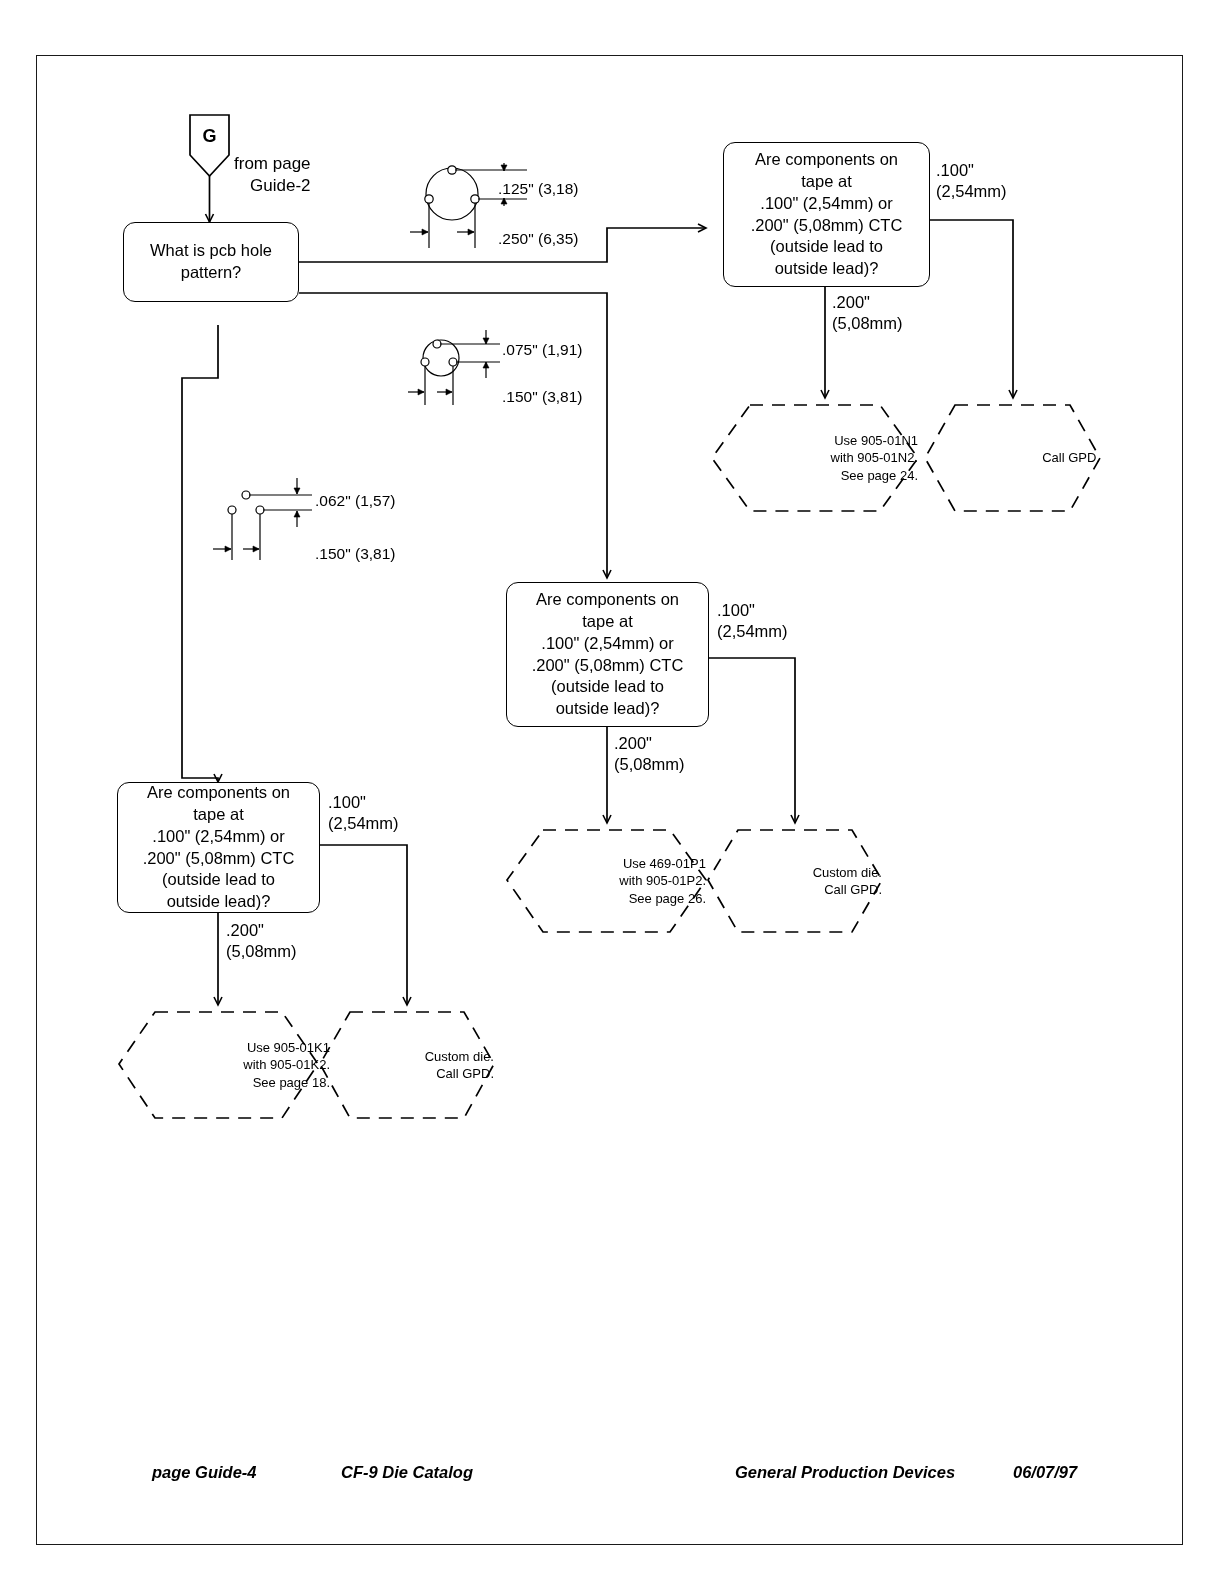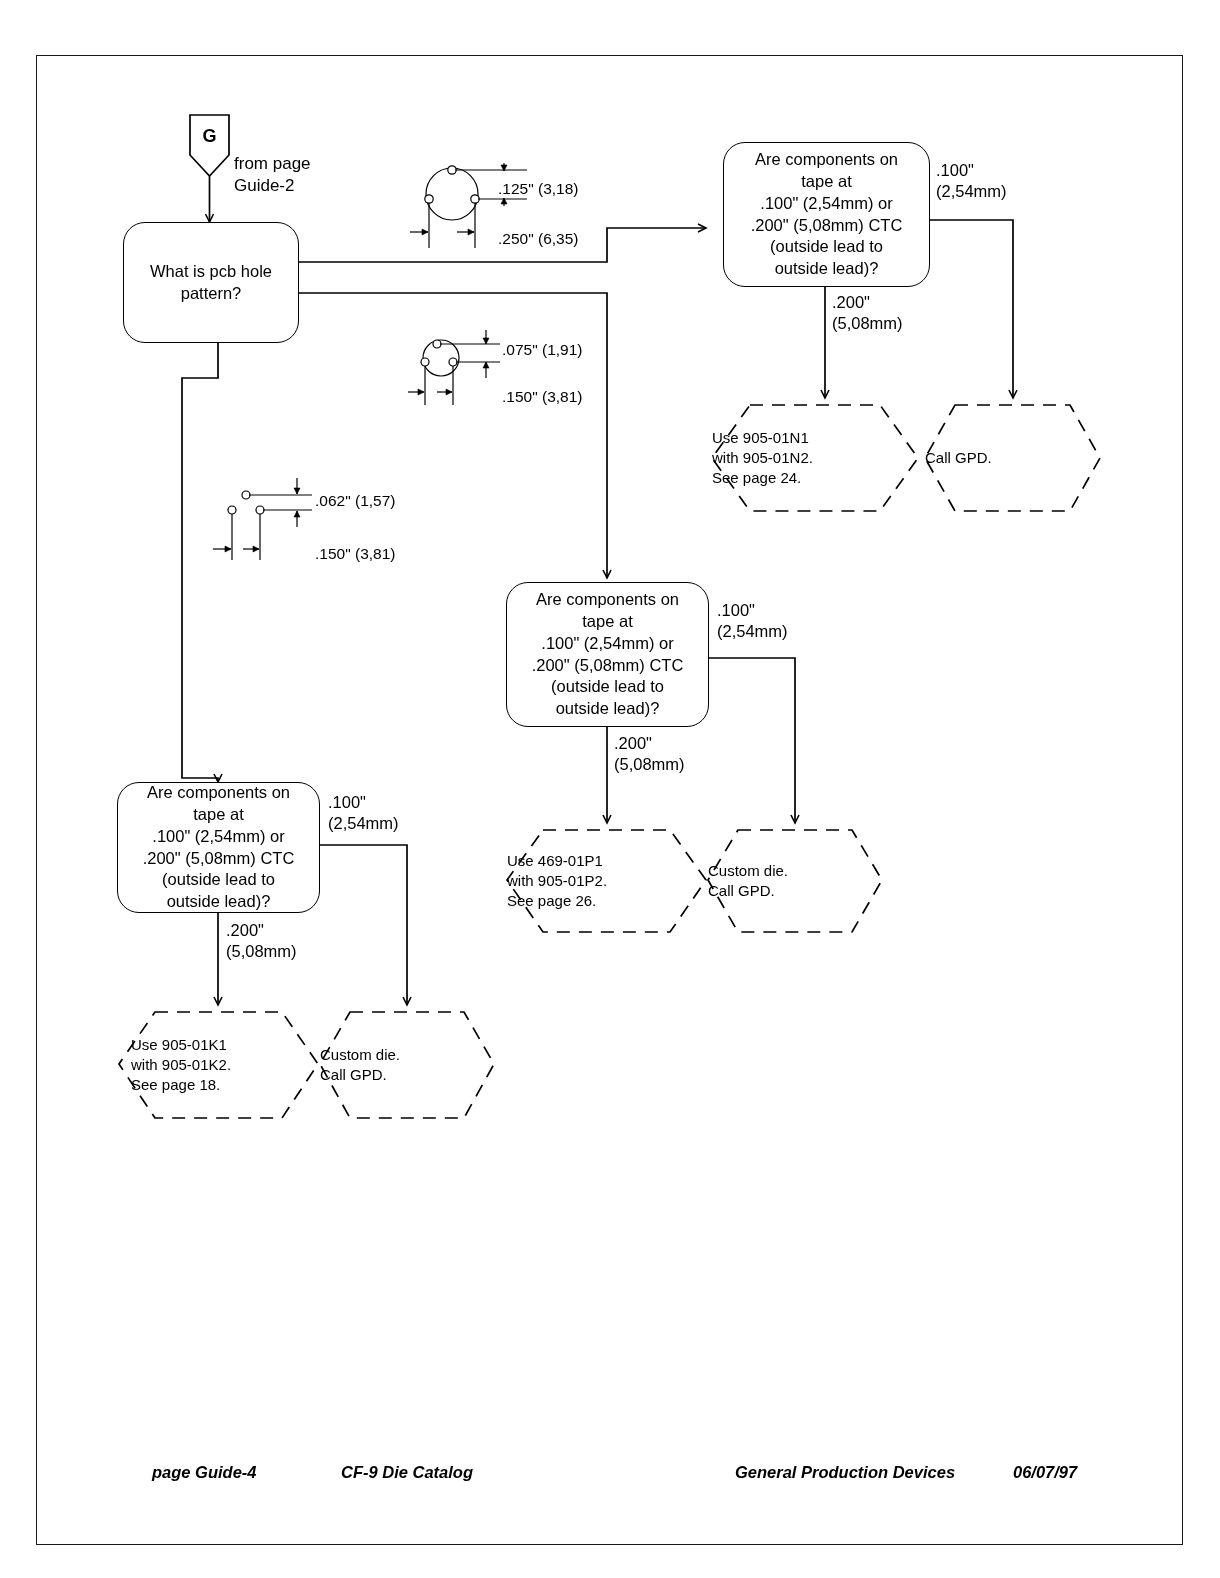--- a/index.html
+++ b/index.html
@@ -33,7 +33,7 @@
     position:absolute;font-size:18px;font-weight:bold;text-align:center;
   }
   .footer-item{position:absolute;font-weight:bold;font-style:italic;font-size:16.5px;white-space:nowrap;}
-  .from-page{position:absolute;font-size:17px;line-height:1.3;text-align:left;white-space:pre-line;}
+  .from-page{position:absolute;font-size:17px;line-height:1.3;text-align:right;white-space:pre-line;}
 </style>
 </head>
 <body>

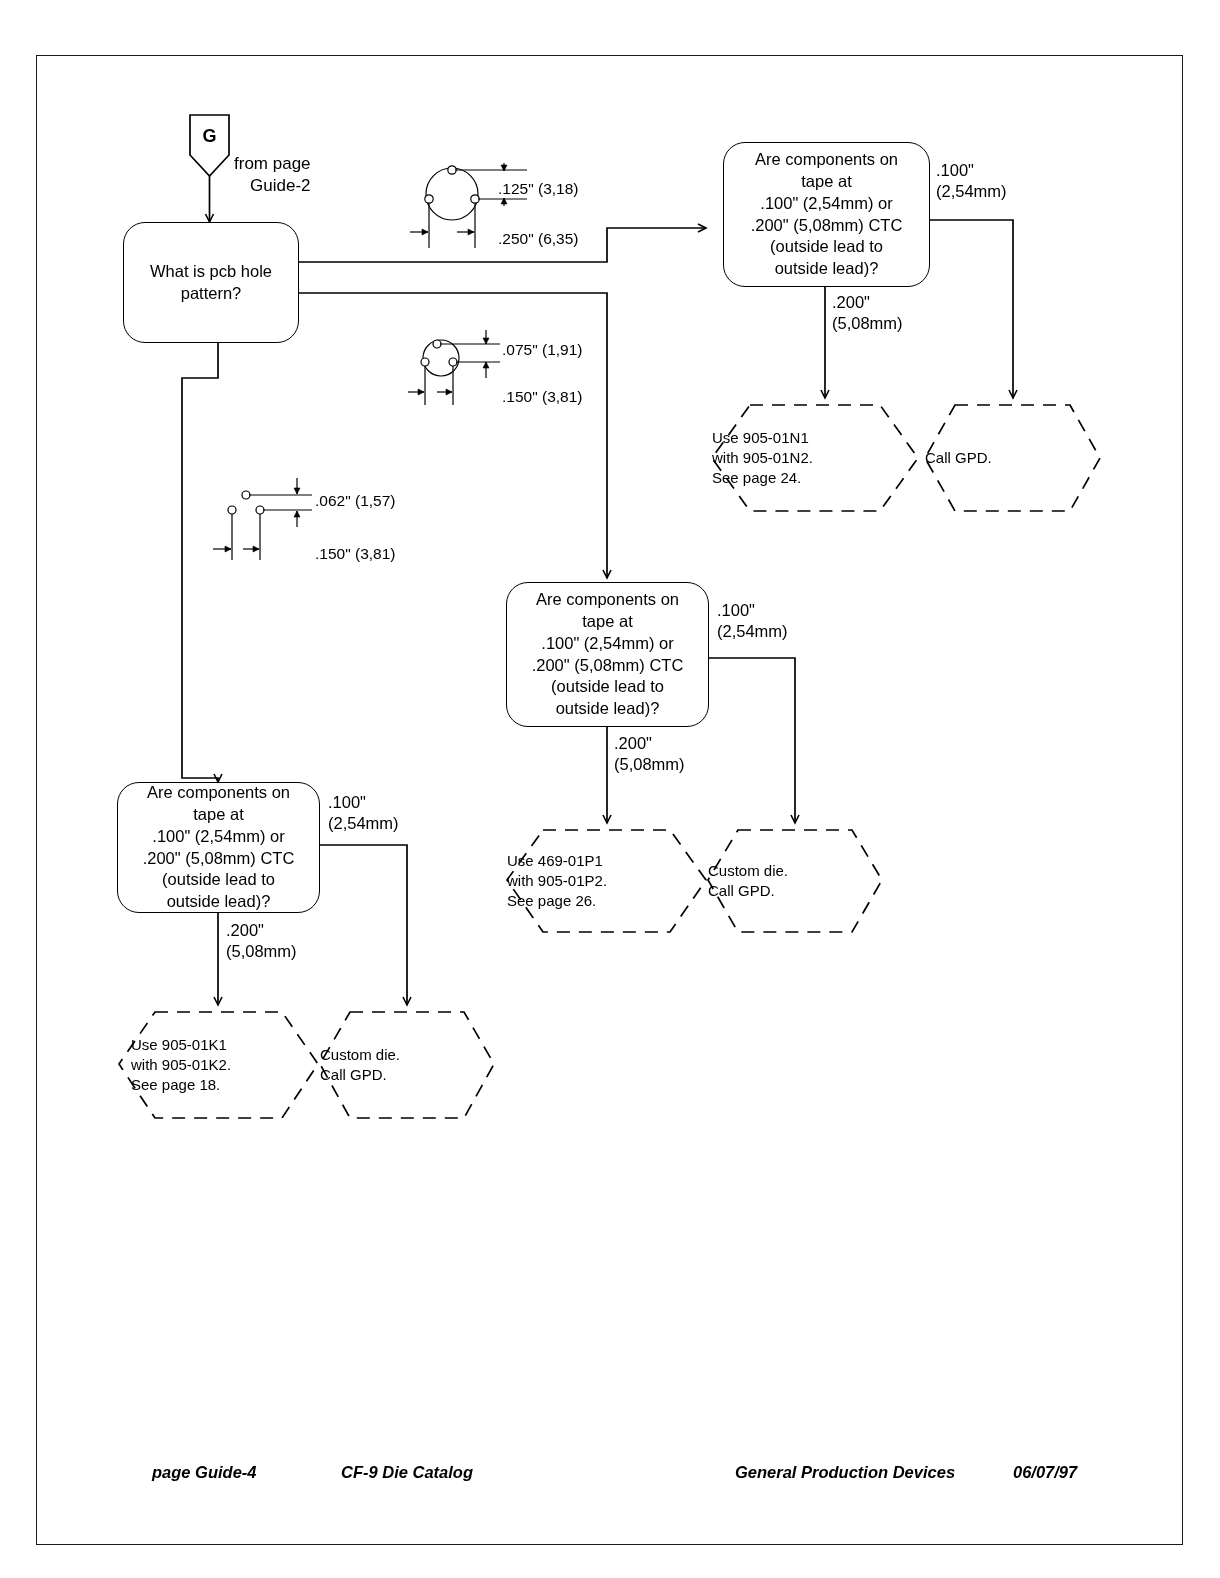--- a/index.html
+++ b/index.html
@@ -16,7 +16,7 @@
   .node{position:absolute;box-sizing:border-box;display:flex;
         align-items:center;justify-content:center;text-align:center;}
   .decision{
-    border:1.7px solid #000;border-radius:22px;background:#fff;
+    border:1.7px solid #000;border-radius:12px;background:#fff;
     font-size:16.5px;line-height:1.33;padding:16px 6px;
   }
   .edge-label{

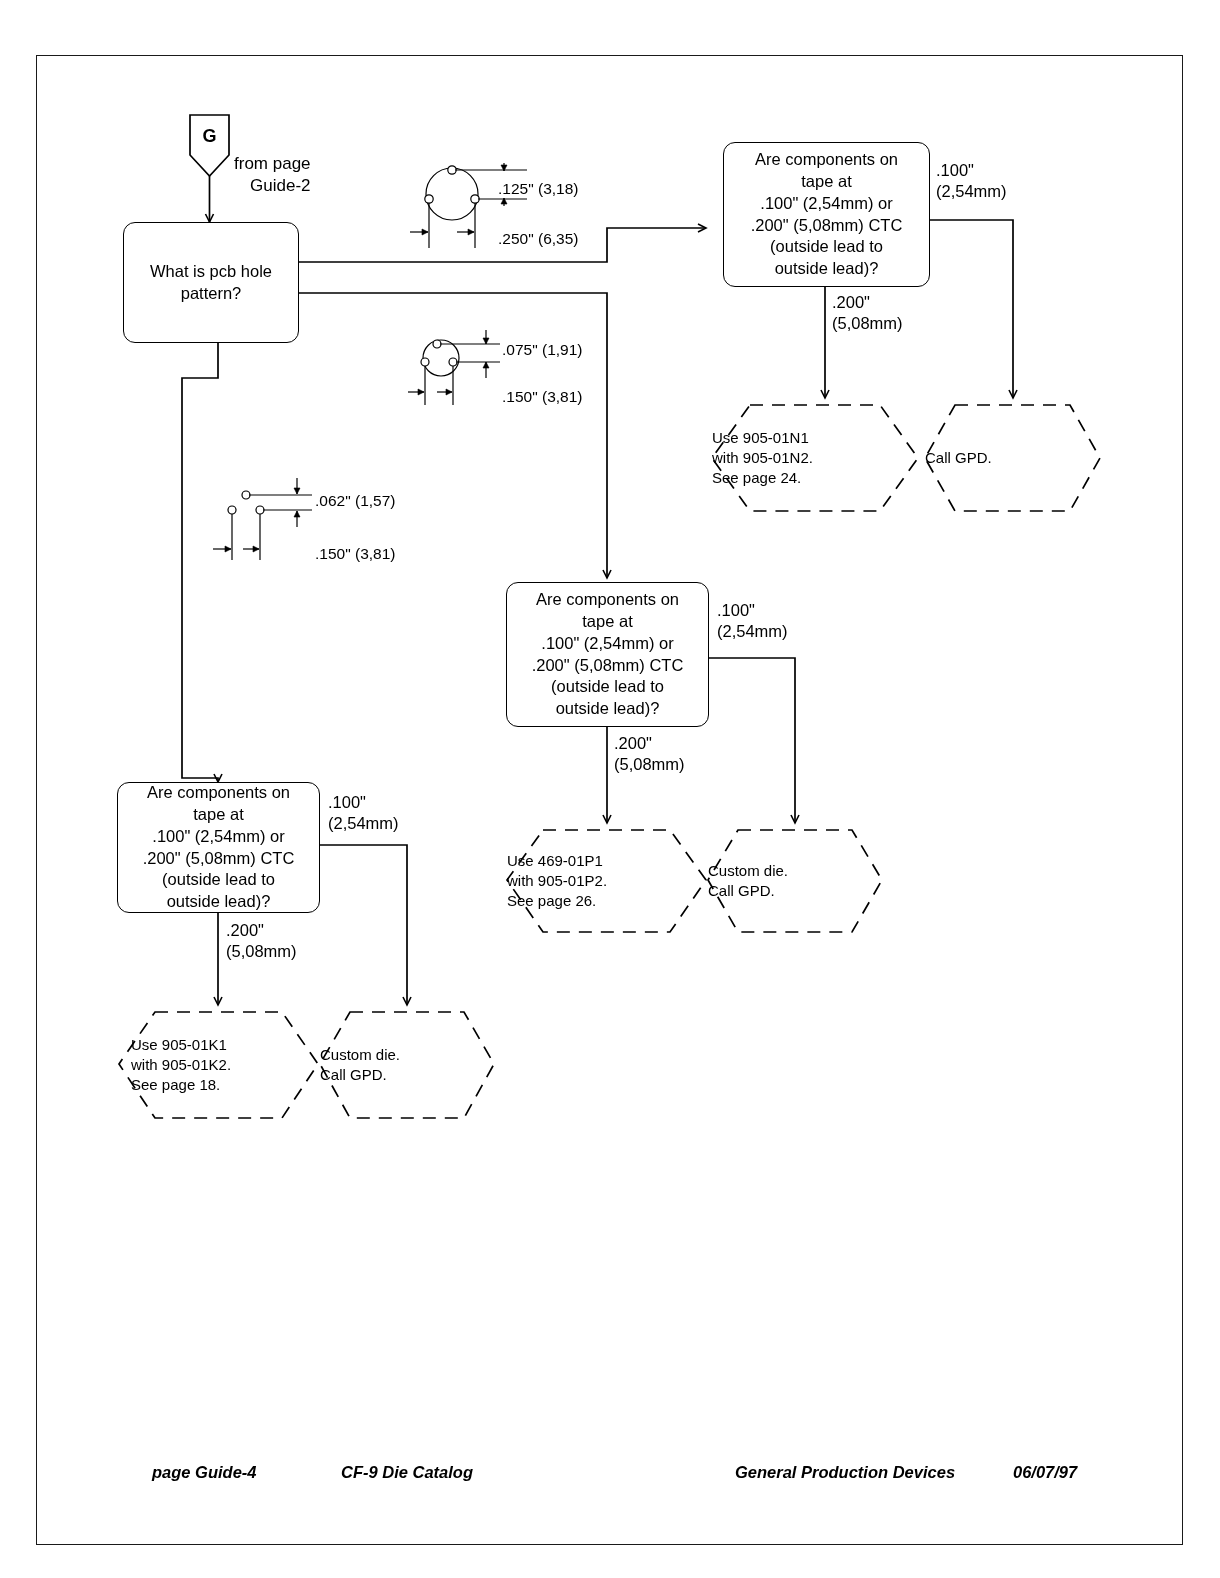--- a/index.html
+++ b/index.html
@@ -141,7 +141,7 @@
 <div class="from-page" style="left:234px;top:153px;">from page
 Guide-2</div>
 
-<div class="node decision" style="left:123px;top:222px;width:176px;height:121px;white-space:pre-line;">What is pcb hole
+<div class="node decision" style="left:123px;top:222px;width:176px;height:80px;white-space:pre-line;">What is pcb hole
 pattern?</div>
 
 <div class="node decision" style="left:723px;top:142px;width:207px;height:145px;white-space:pre-line;">Are components on

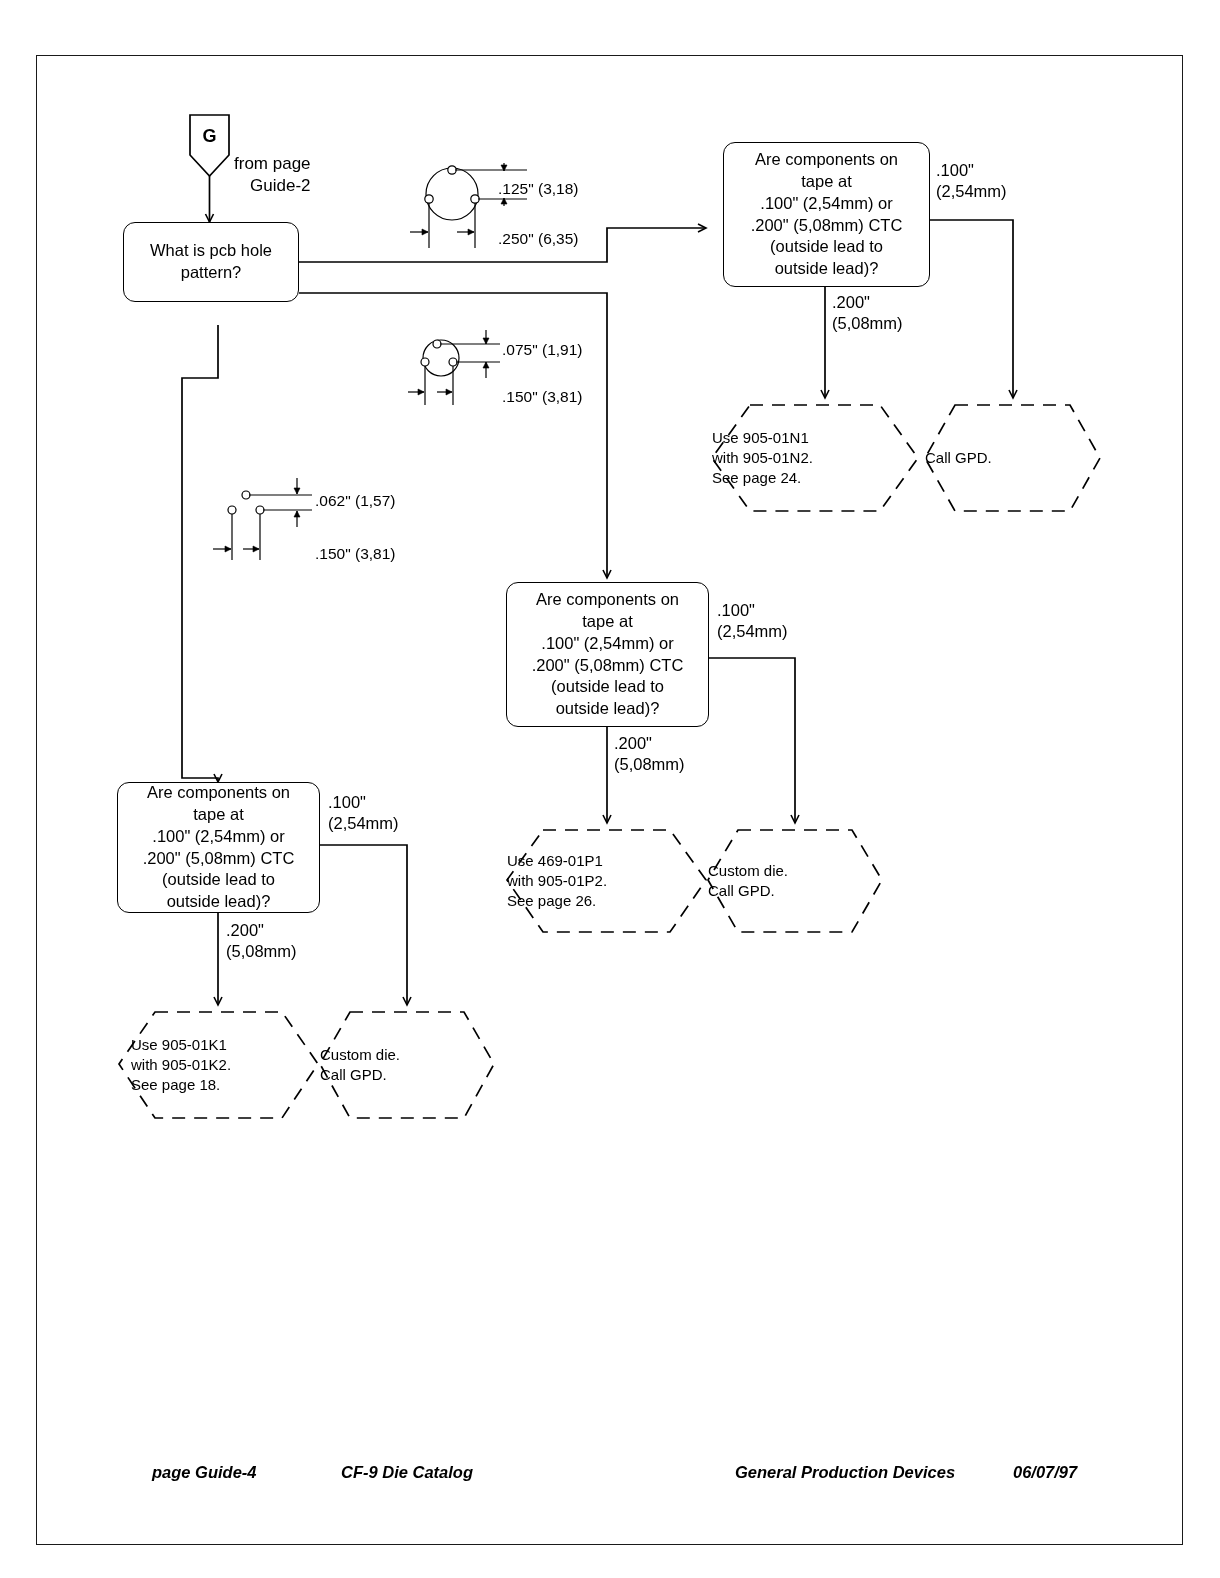--- a/index.html
+++ b/index.html
@@ -25,7 +25,7 @@
   }
   .dim-label{position:absolute;font-size:15.5px;white-space:nowrap;font-weight:500;}
   .hexlabel{
-    position:absolute;text-align:left;font-size:15px;line-height:1.33;
+    position:absolute;text-align:right;font-size:13px;line-height:1.33;
     white-space:pre-line;width:100%;
   }
   .hexwrap{position:absolute;}

